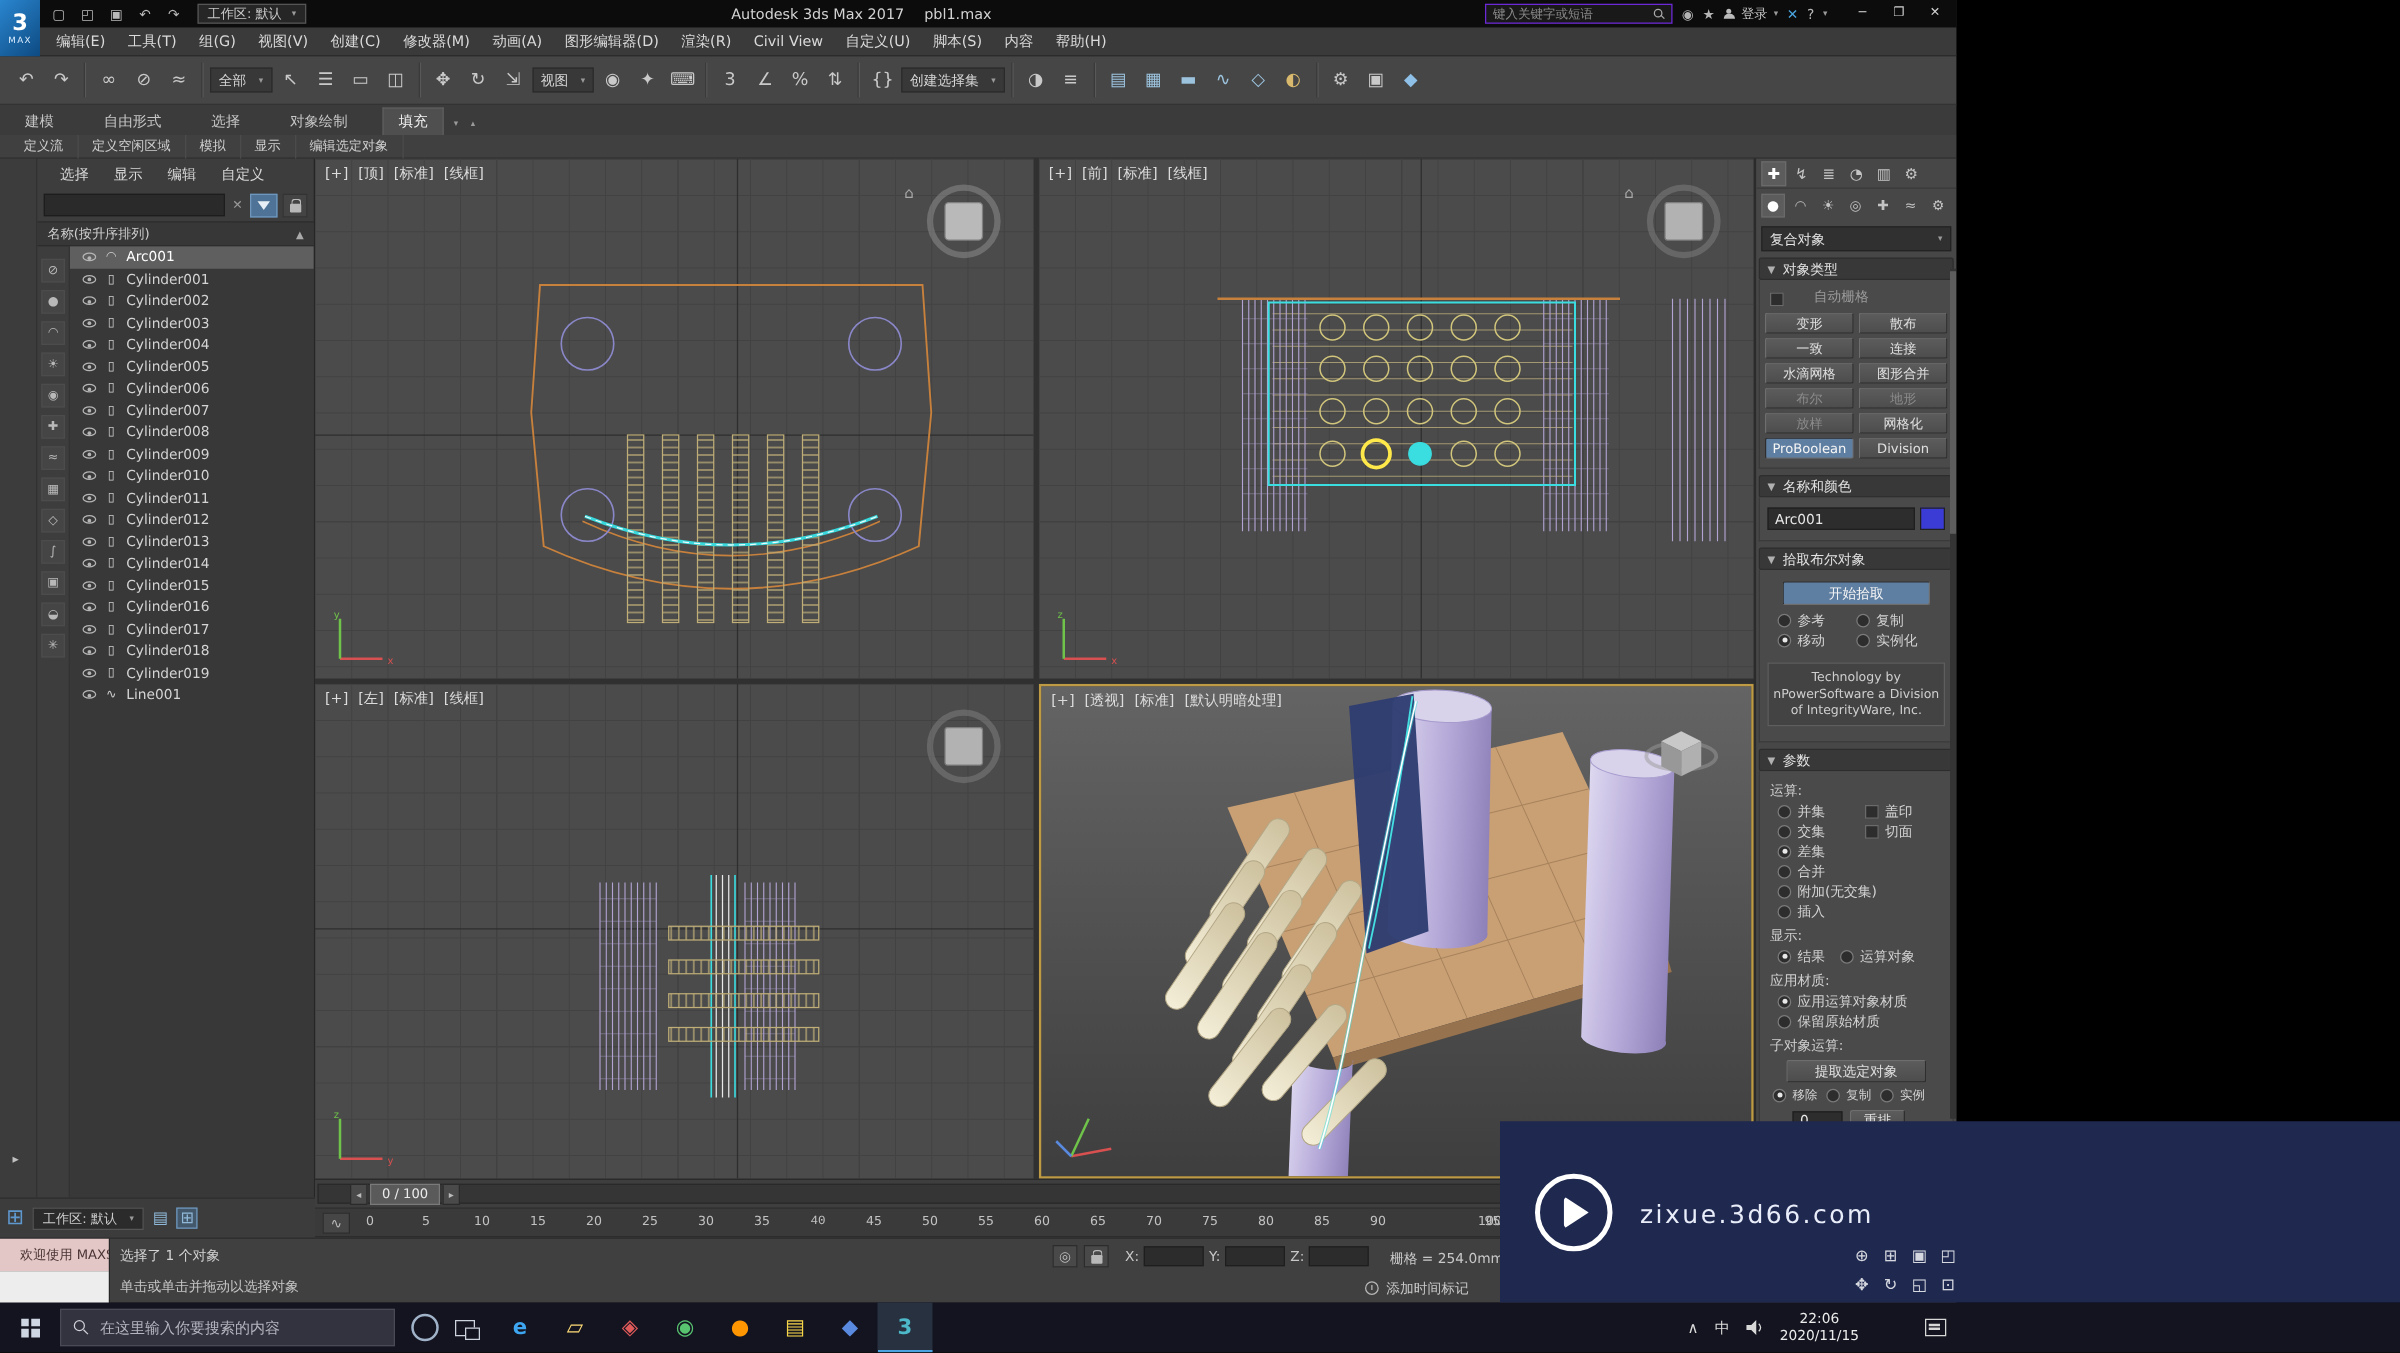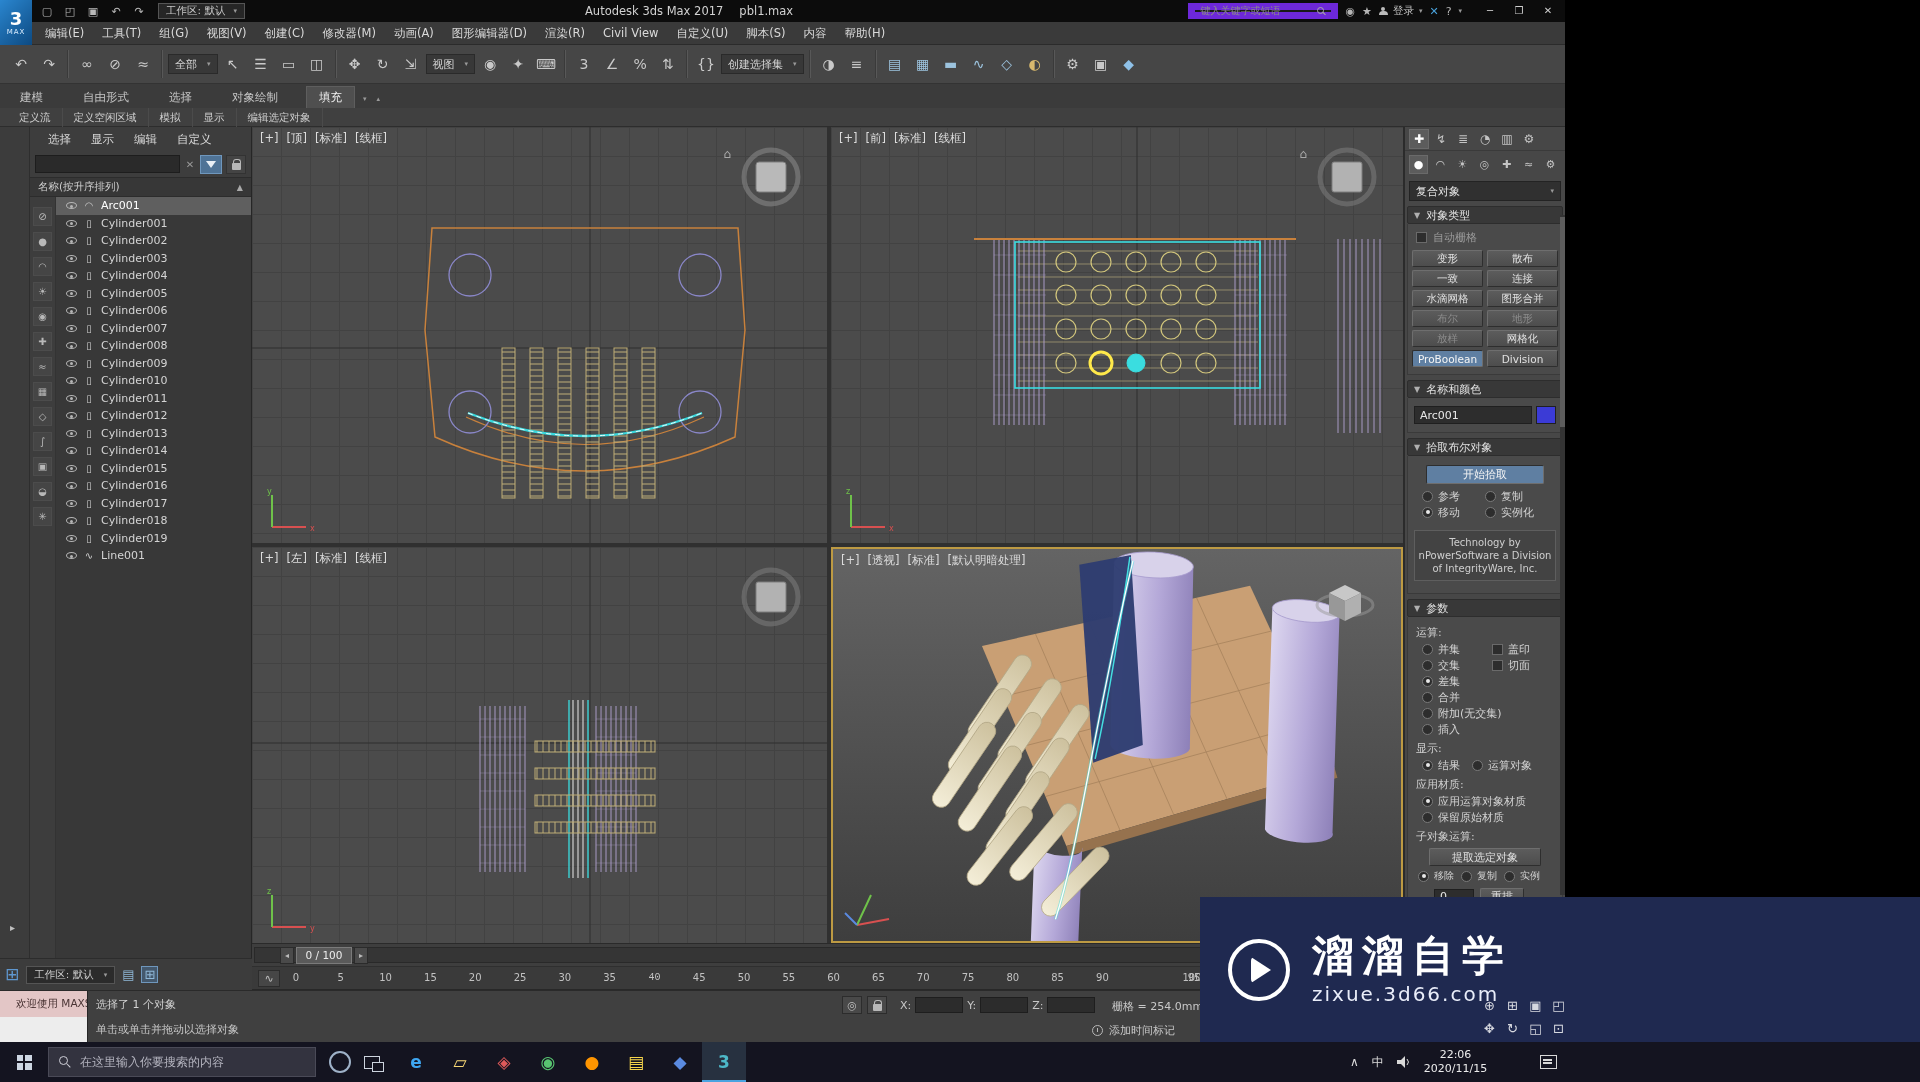--- a/index.html
+++ b/index.html
@@ -22,7 +22,7 @@
 .title-text{position:absolute;left:585px;top:0;height:22px;line-height:22px;font-size:11.5px;color:#d2d2d2;white-space:nowrap}
 .title-text .file{margin-left:16px}
 .tb-right{position:absolute;right:4px;top:2px;height:18px;display:flex;align-items:center;gap:7px}
-.search-box{width:150px;height:16px;background:#191919;border:7px solid #6d28d9;display:flex;align-items:center;padding:0 5px;gap:5px}
+.search-box{width:150px;height:16px;background:#191919;border:1px solid #6d28d9;display:flex;align-items:center;padding:0 5px;gap:5px}
 .search-box .ph{color:#8b8b8b;font-size:10px;flex:1;overflow:hidden;white-space:nowrap}
 .css-mag{width:9px;height:9px;position:relative;flex:none}
 .css-mag::before{content:"";position:absolute;width:5px;height:5px;border:1.2px solid #aaa;border-radius:50%;left:0;top:0}

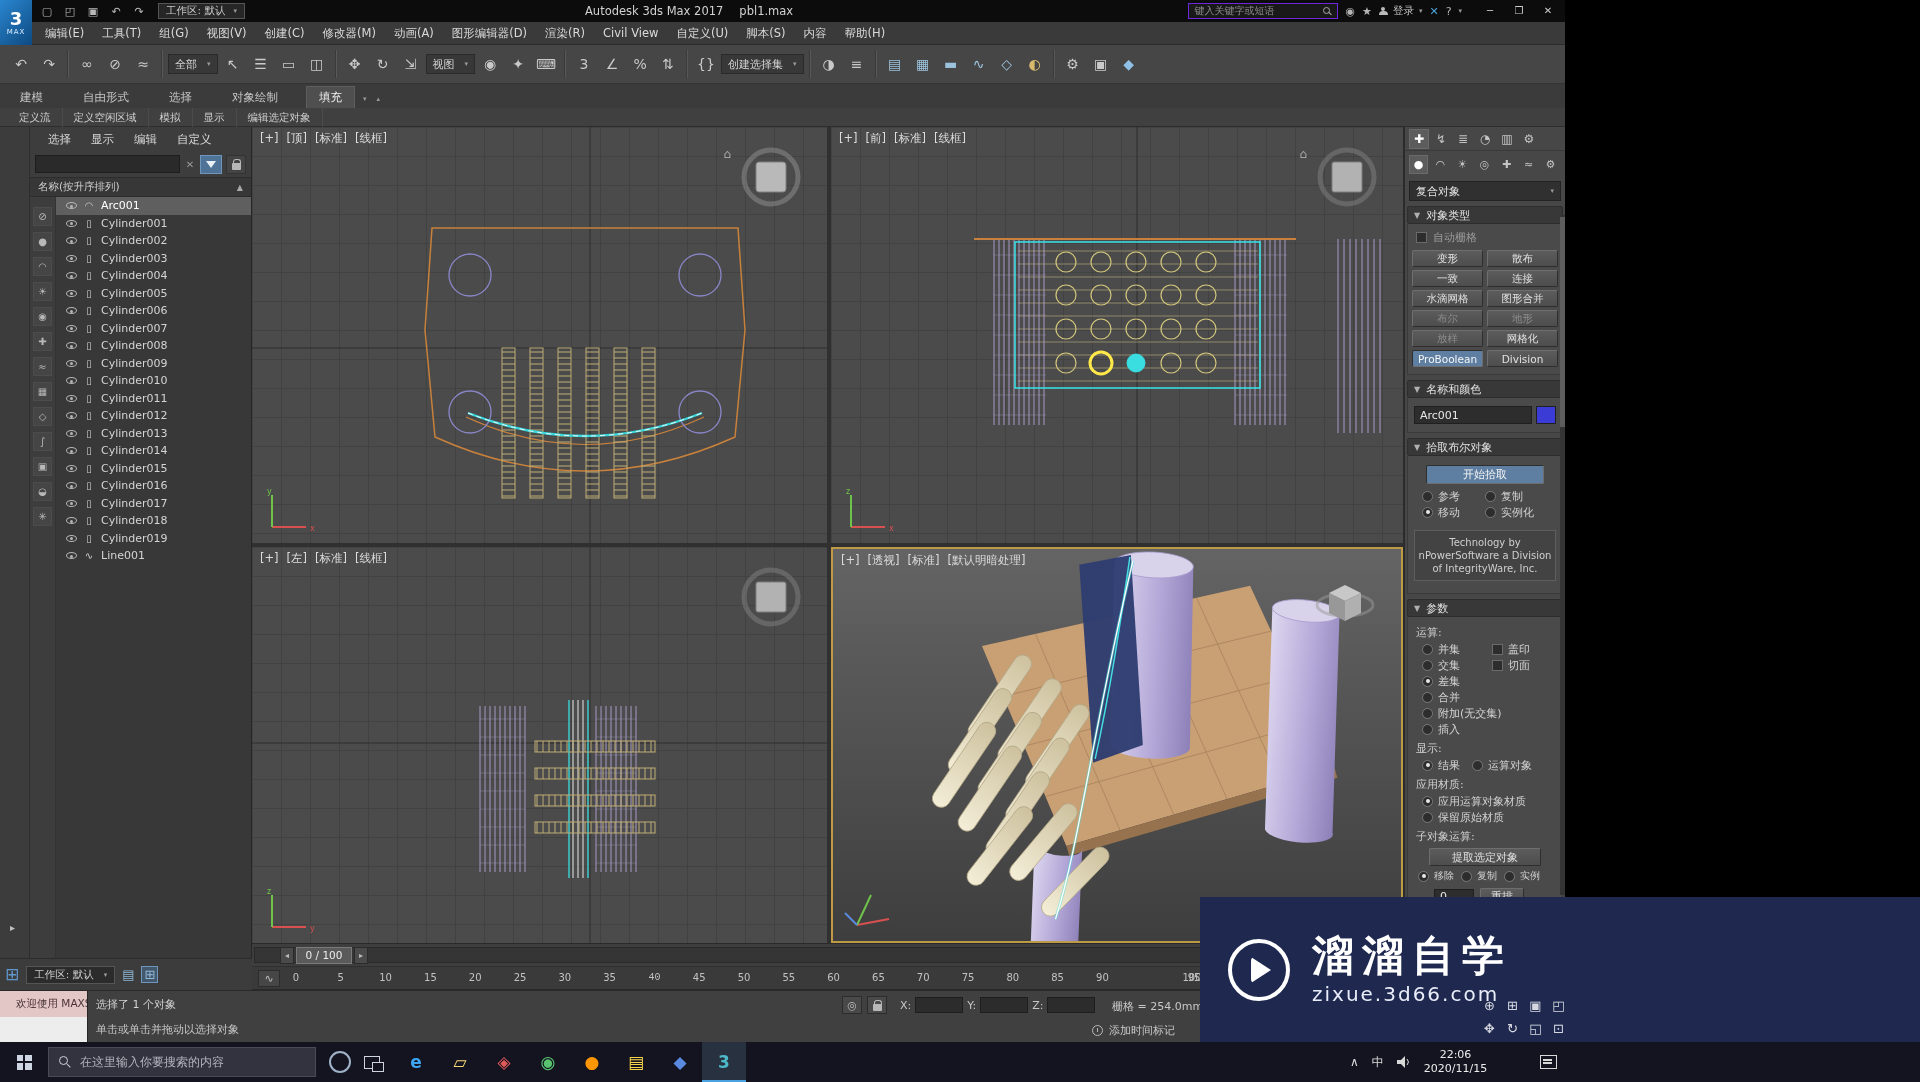--- a/index.html
+++ b/index.html
@@ -145,7 +145,7 @@
 .rdo.on::after{content:"";position:absolute;inset:2.5px;background:#e8e8e8;border-radius:50%}
 .opt{display:flex;align-items:center;gap:5px;height:16px}
 .opt-label{color:#d2d2d2;white-space:nowrap}
-.autogrid{display:flex;align-items:center;gap:6px;padding:2px 6px;color:#9a9a9a}
+.autogrid{display:flex;align-items:flex-end;gap:24px;padding:2px 6px;color:#9a9a9a}
 .ot-grid{display:grid;grid-template-columns:71px 71px;gap:3px 4px;justify-content:center;padding:3px 0}
 .cp-btn{height:17px;display:flex;align-items:center;justify-content:center;font-size:10.5px;color:#e0e0e0;
  background:linear-gradient(#5c5c5c,#4d4d4d);border:1px solid;border-color:#6e6e6e #2e2e2e #2e2e2e #6e6e6e;border-radius:2px;white-space:nowrap}

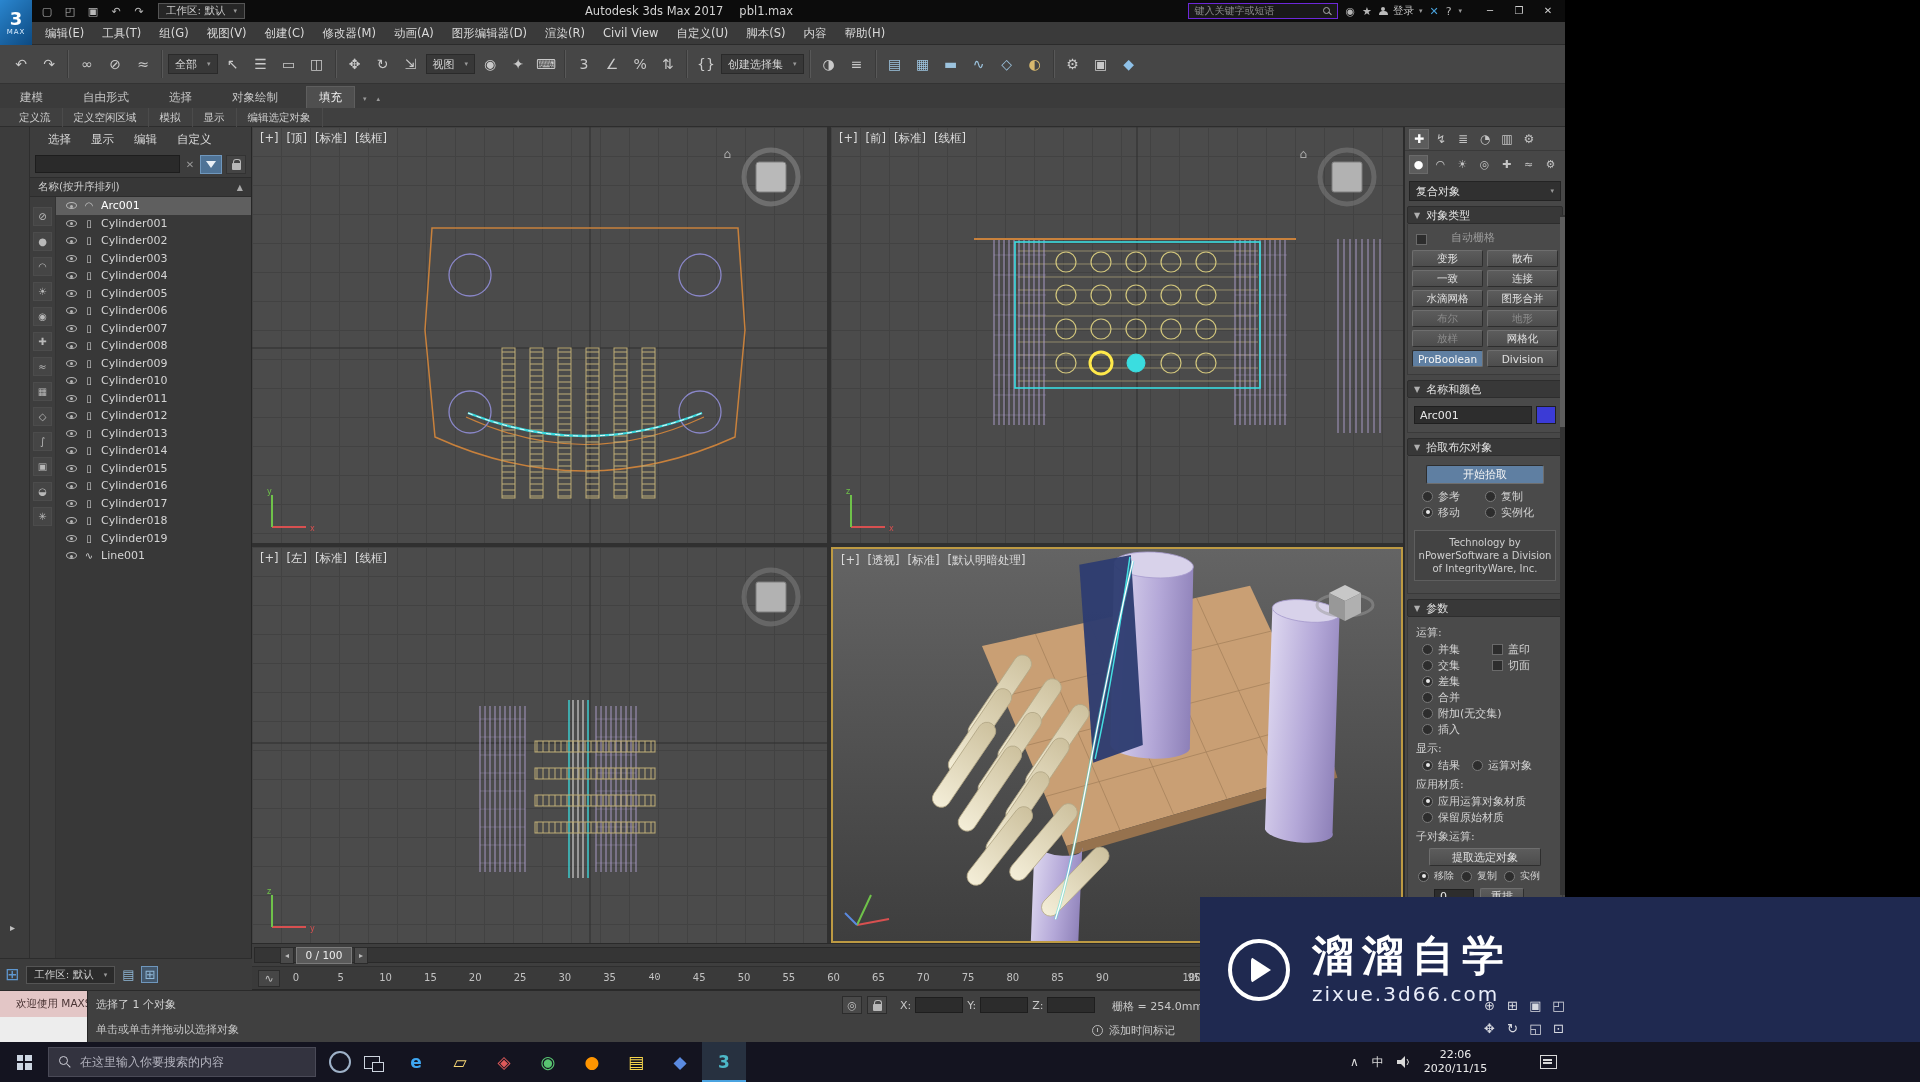--- a/index.html
+++ b/index.html
@@ -1071,7 +1071,6 @@
  <div class="watermark">
    <div class="wm-logo"></div>
    <div>
-     <div class="wm-brand">溜溜自学</div>
      <div class="wm-url">zixue.3d66.com</div>
    </div>
  </div>

